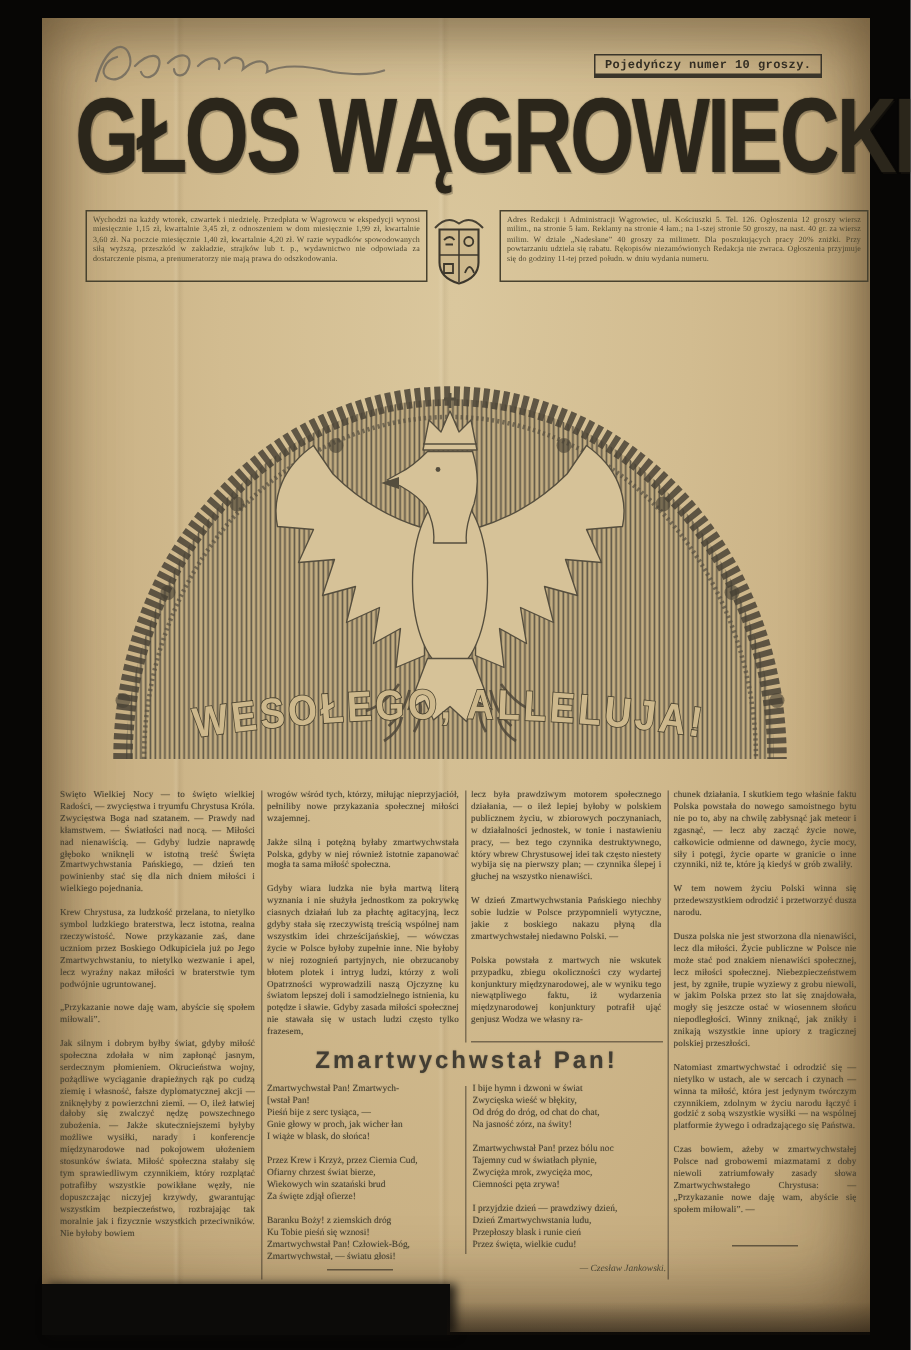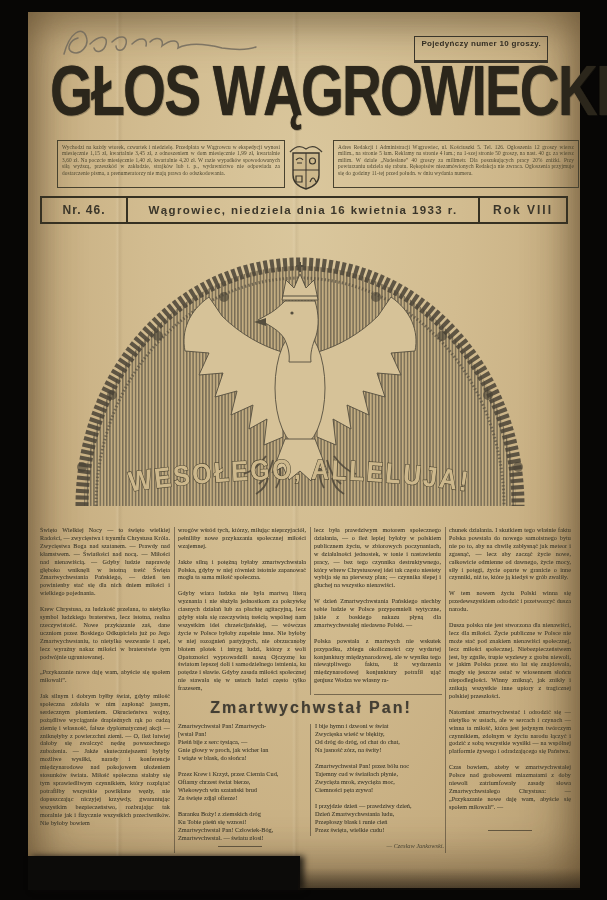--- a/index.html
+++ b/index.html
@@ -20,8 +20,8 @@
   .price-box{
     position:absolute;right:32px;top:24px;
     border:1px solid #3a352a;border-bottom:3px solid #3a352a;
-    padding:2px 6px 12px 6px;
-    font-family:Liberation Sans, sans-serif;font-weight:bold;font-size:8px;letter-spacing:.3px;color:#332e23;
+    padding:2px 6px 1px 6px;
+    font-family:Liberation Mono, monospace;font-weight:bold;font-size:8px;letter-spacing:.3px;color:#332e23;
   }
   .masthead{
     position:absolute;left:0;top:44px;width:100%;text-align:center;

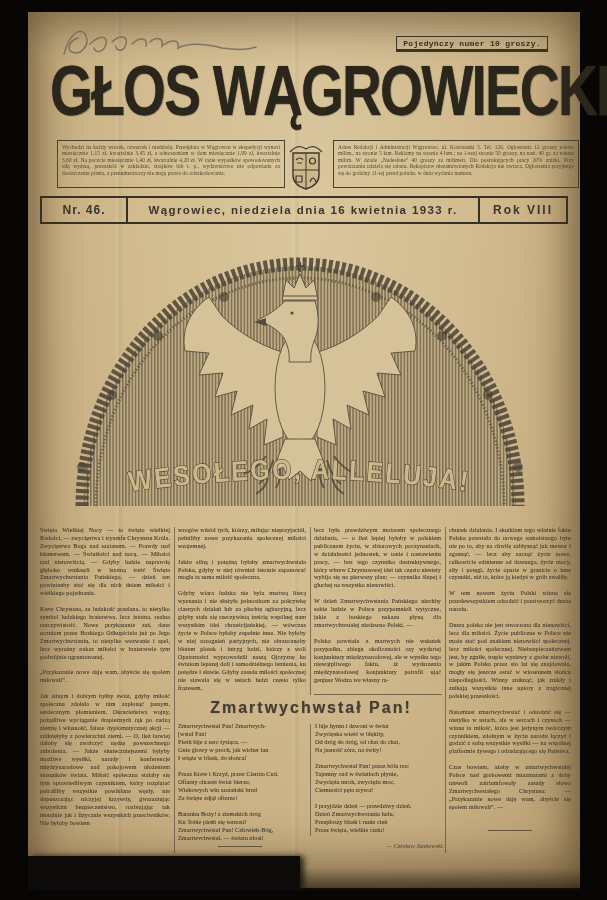--- a/index.html
+++ b/index.html
@@ -110,11 +110,6 @@
       <div class="infobox right">Adres Redakcji i Administracji Wągrowiec, ul. Kościuszki 5. Tel. 126. Ogłoszenia 12 groszy wiersz milim., na stronie 5 łam. Reklamy na stronie 4 łam.; na 1-szej stronie 50 groszy, na nast. 40 gr. za wiersz milim. W dziale „Nadesłane” 40 groszy za milimetr. Dla poszukujących pracy 20% zniżki. Przy powtarzaniu udziela się rabatu. Rękopisów niezamówionych Redakcja nie zwraca. Ogłoszenia przyjmuje się do godziny 11-tej przed połudn. w dniu wydania numeru.</div>
     </div>
 
-    <div class="datebar">
-      <div class="seg issue">Nr. 46.</div>
-      <div class="seg place">Wągrowiec, niedziela dnia 16 kwietnia 1933 r.</div>
-      <div class="seg year">Rok VIII</div>
-    </div>
 
 
     <svg class="illustration" viewBox="0 0 460 252">

